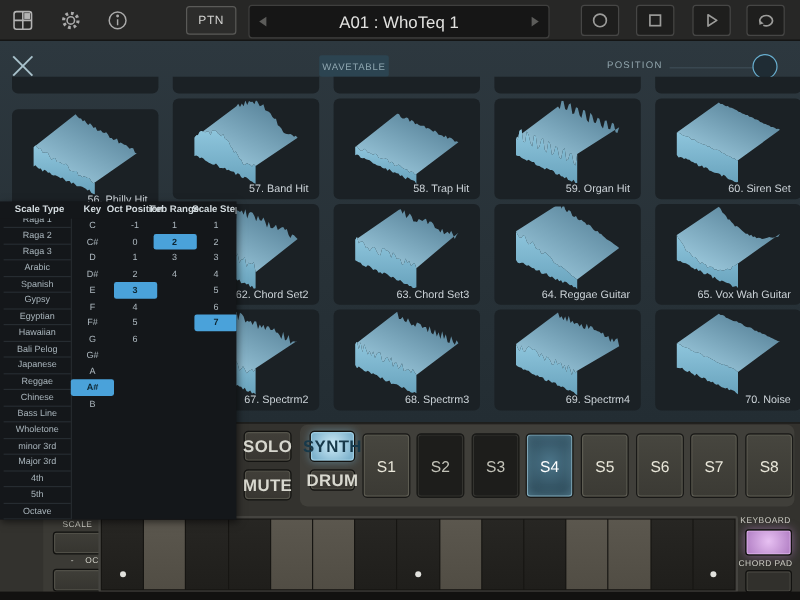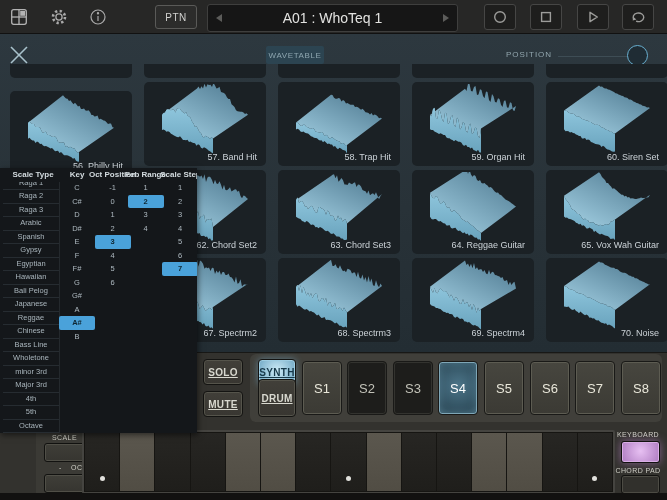--- a/index.html
+++ b/index.html
@@ -69,8 +69,8 @@
         border-radius:6px;}
   .pad-btn{position:absolute;border-radius:4px;border:1px solid #141412;
         background:linear-gradient(#413f39,#383631);box-shadow:inset 0 0 0 1px #55544b;
-        color:#d8d8cf;font-size:10px;font-weight:bold;font-family:inherit;letter-spacing:.3px;
-        display:flex;align-items:center;justify-content:center;padding:0;text-decoration:underline;}
+        color:#d8d8cf;font-size:14px;font-weight:bold;font-family:inherit;letter-spacing:.3px;
+        display:flex;align-items:center;justify-content:center;padding:0;}
   .pad-btn.synth{background:radial-gradient(circle at 50% 45%,#cdebf7 0%,#7fb3cd 80%);
         color:#17394a;box-shadow:0 0 7px rgba(130,200,235,.45),inset 0 0 0 1px #9ecde2;}
   .s-btn{position:absolute;top:8px;width:38px;height:52px;border-radius:4px;

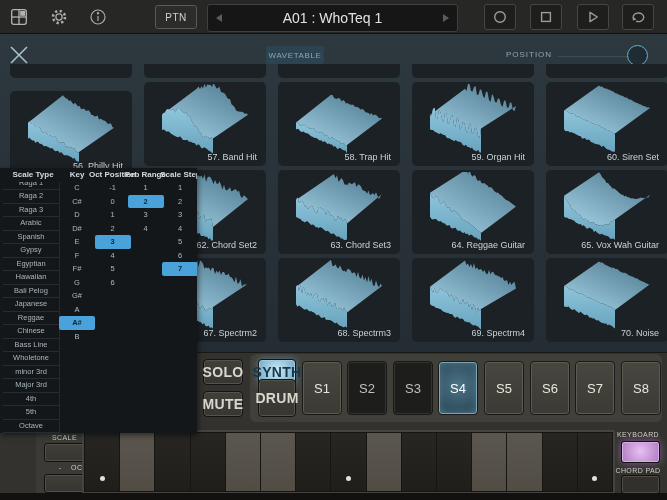--- a/index.html
+++ b/index.html
@@ -496,7 +496,7 @@
     <button class="pad-btn" style="left:203px;top:6px;width:40px;height:26px">SOLO</button>
     <button class="pad-btn" style="left:203px;top:38px;width:40px;height:26px">MUTE</button>
     <button class="pad-btn synth" style="left:258px;top:6px;width:38px;height:26px">SYNTH</button>
-    <button class="pad-btn" style="left:258px;top:26px;width:38px;height:38px">DRUM</button>
+    <button class="pad-btn" style="left:258px;top:38px;width:38px;height:18px">DRUM</button>
 
     <div id="sButtons">
         <div class="s-btn" style="left: 302px;">S1</div>

